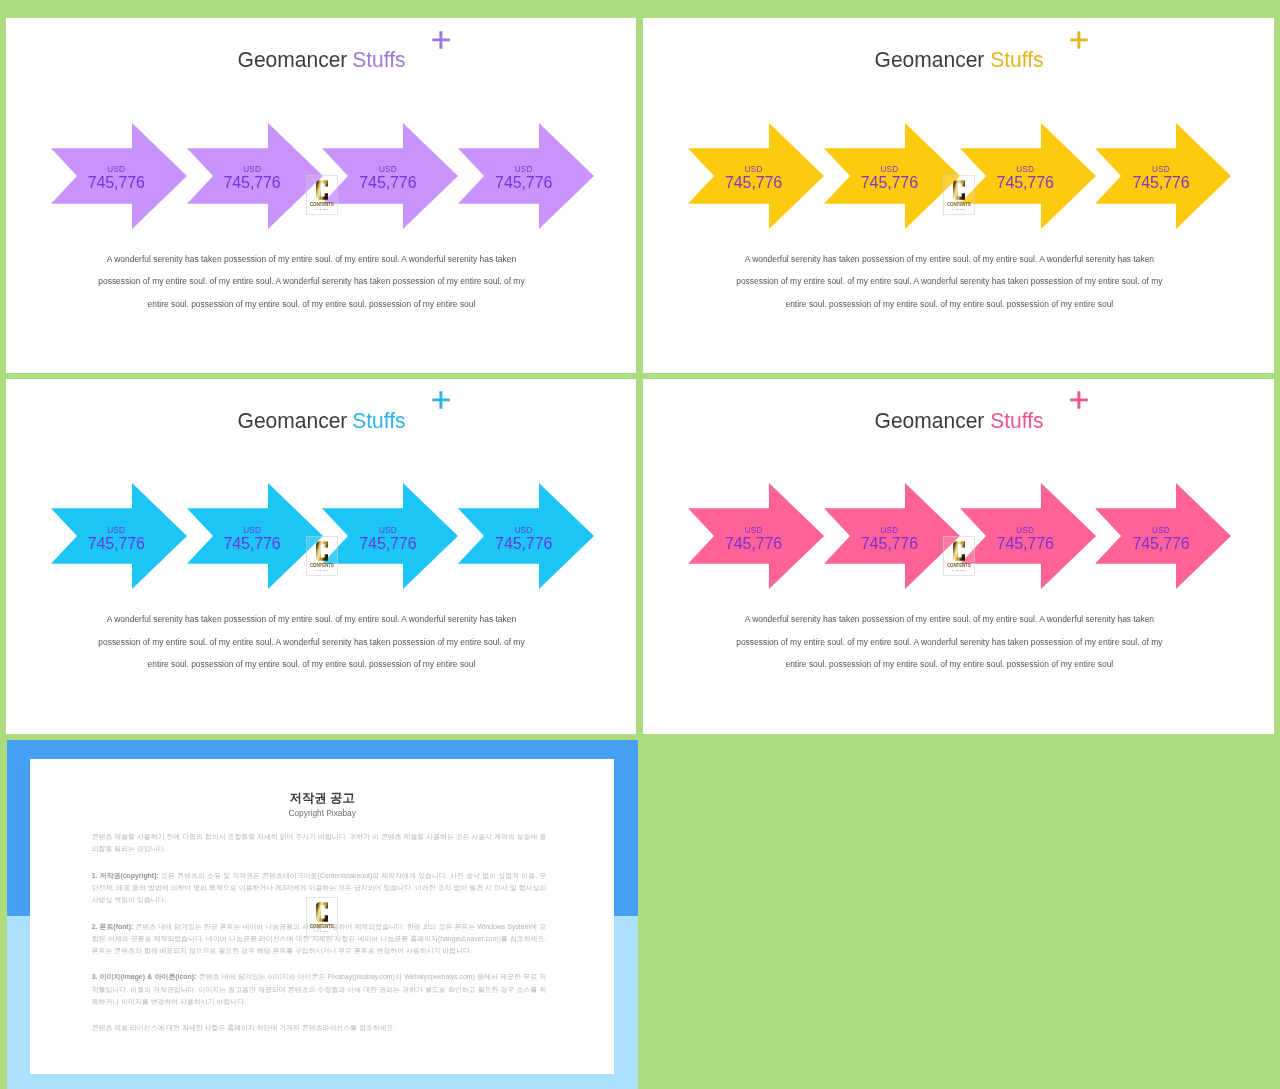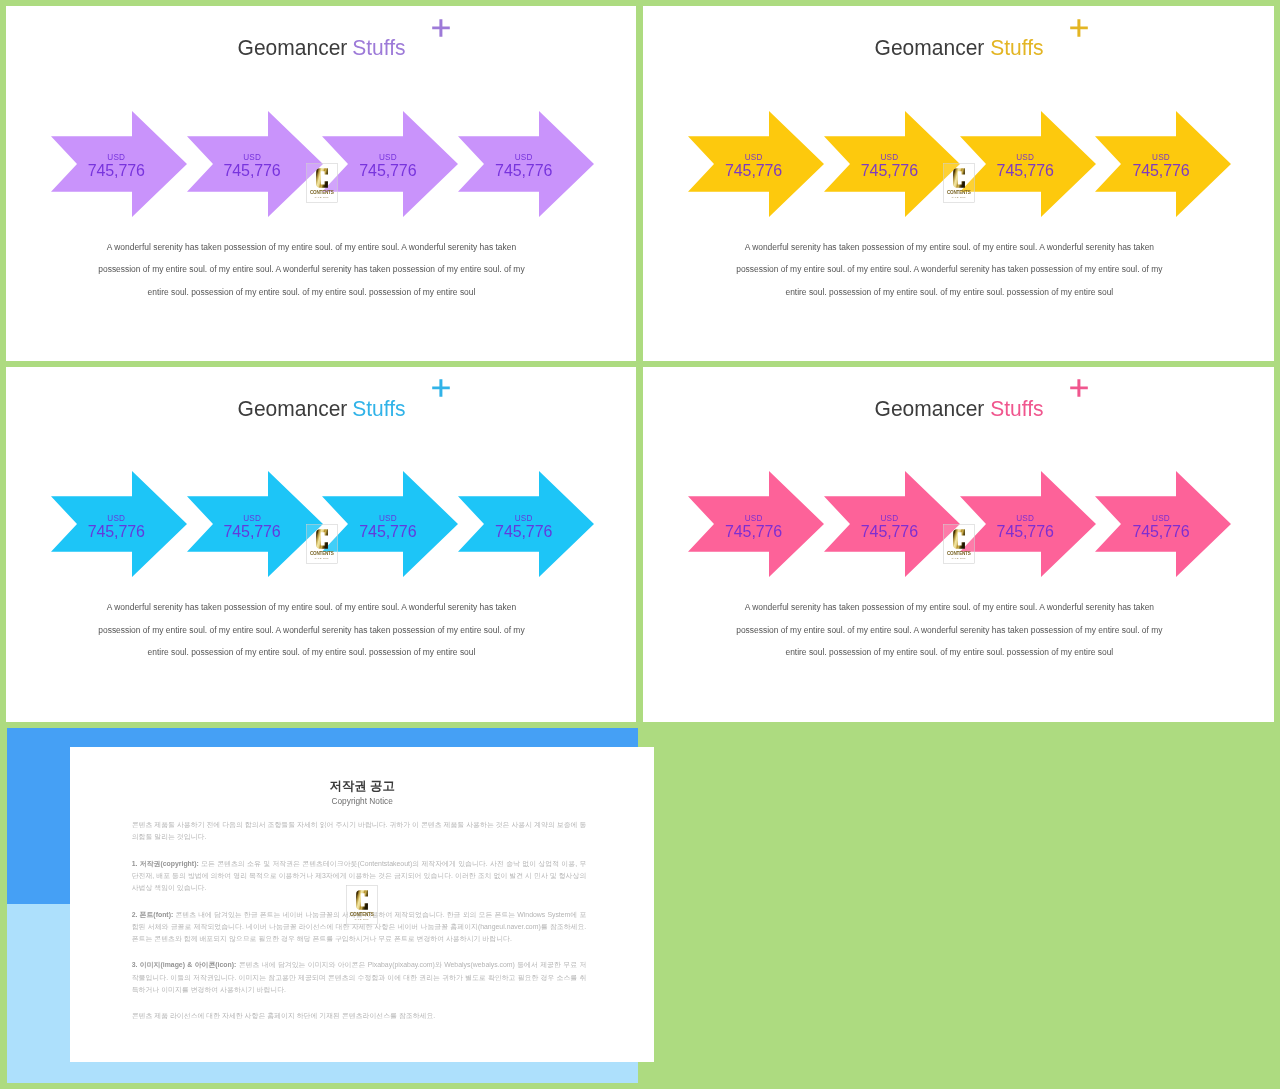--- a/index.html
+++ b/index.html
@@ -4,7 +4,7 @@
 <style>
   html,body{margin:0;padding:0;}
   body{width:1280px;height:1089px;background:#addb80;font-family:"Liberation Sans",sans-serif;overflow:hidden;}
-  .grid{position:absolute;left:0;top:0;width:1280px;height:784px;}
+  .grid{position:absolute;left:0;top:12px;width:1280px;height:784px;}
   .panel{position:absolute;background:#fff;overflow:hidden;}
   .p1{left:6px;top:6px;width:629.5px;height:355.3px;}
   .p2{left:643.3px;top:6px;width:630.7px;height:355.3px;}

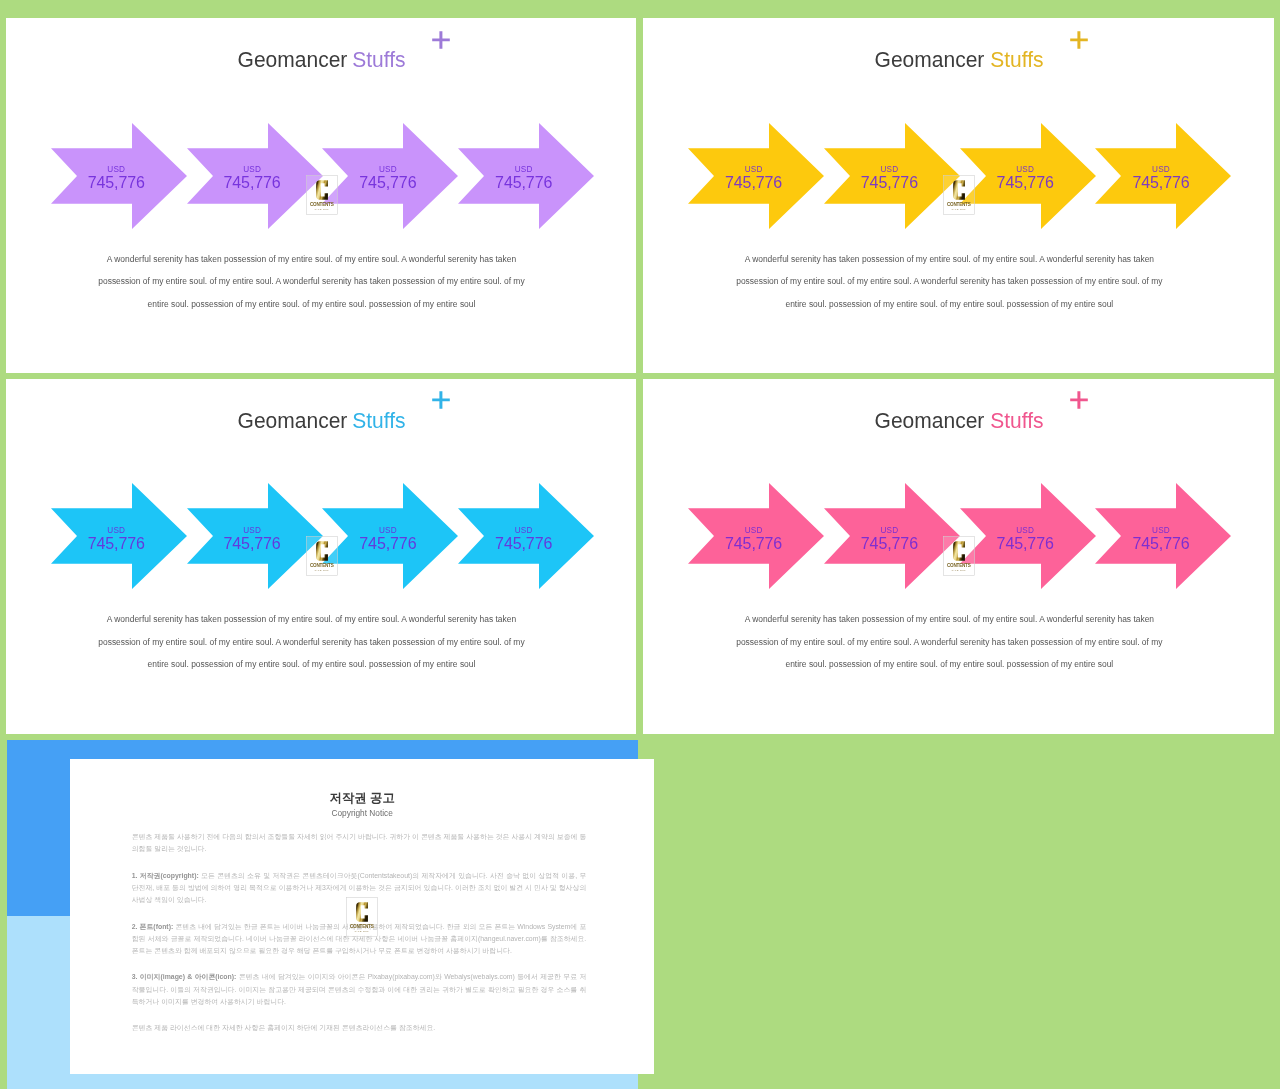--- a/index.html
+++ b/index.html
@@ -31,7 +31,7 @@
   .p5{position:absolute;left:7px;top:727.5px;width:631px;height:355.5px;}
   .p5 .bluetop{position:absolute;left:0;top:0;width:100%;height:176.5px;background:#45a0f5;}
   .p5 .bluebot{position:absolute;left:0;top:176.5px;width:100%;height:179px;background:#ade0fc;}
-  .p5 .sheet{position:absolute;left:23px;top:19.9px;width:584.4px;height:314.6px;background:#fff;margin-left:40px;}
+  .p5 .sheet{position:absolute;left:23px;top:19.9px;width:584.4px;height:314.6px;background:#fff;}
   .cr-t{position:absolute;left:0;top:33px;width:100%;text-align:center;font-size:12.4px;font-weight:bold;color:#3b3b3b;line-height:12px;}
   .cr-s{position:absolute;left:0;top:49.5px;width:100%;text-align:center;font-size:8.3px;color:#6e6e6e;line-height:8px;}
   .cr-body{position:absolute;left:61.7px;top:71.5px;width:454.6px;font-size:6.9px;color:#b4b4b4;line-height:12.2px;text-align:justify;}

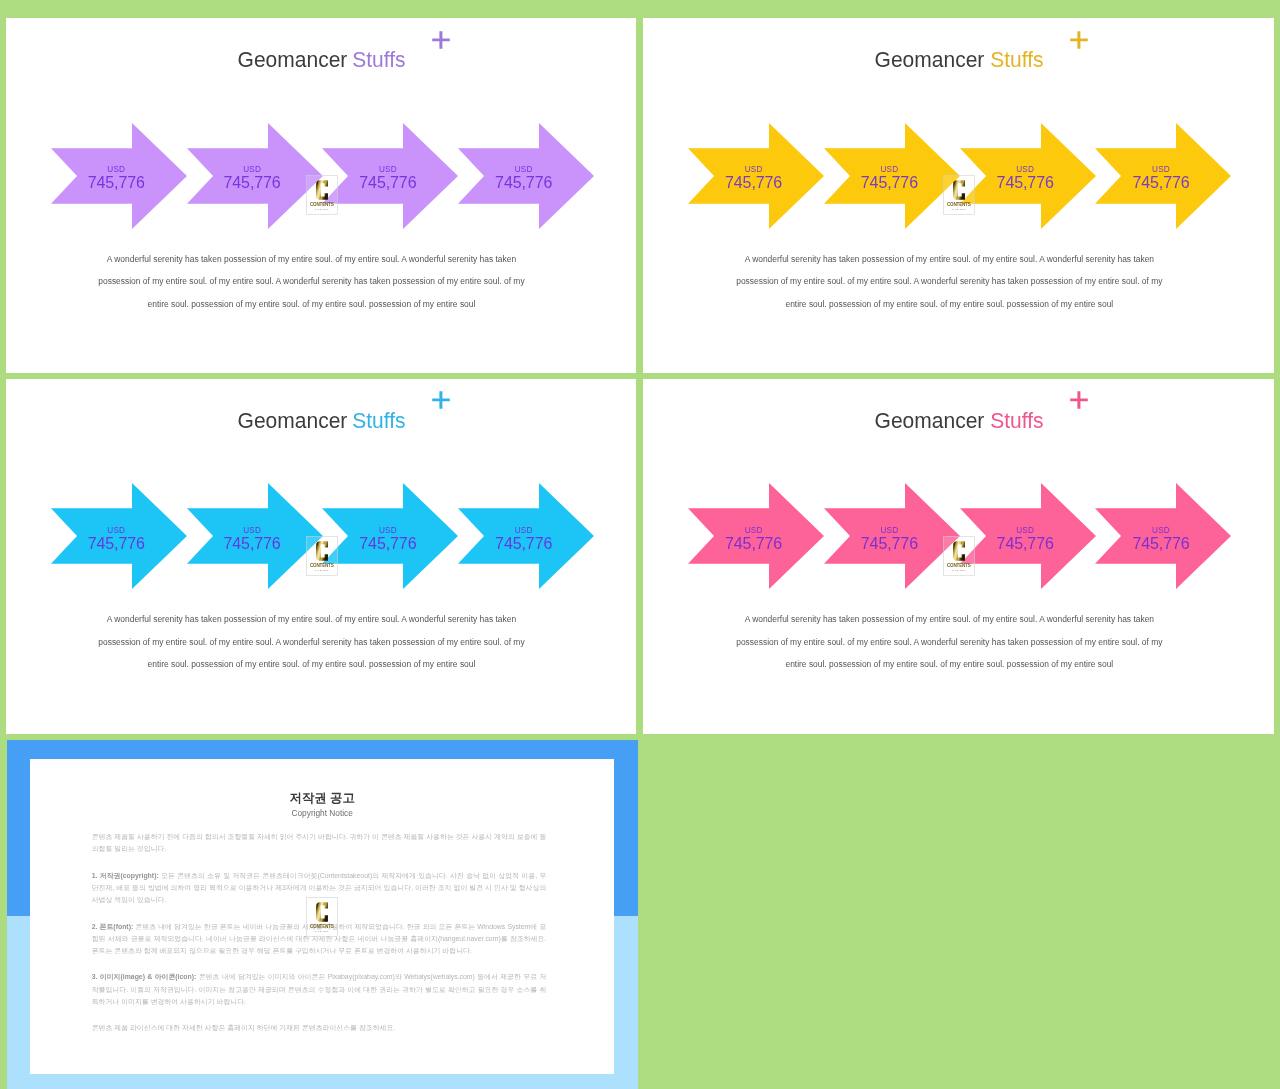--- a/index.html
+++ b/index.html
@@ -365,7 +365,7 @@
     <div class="bluebot"></div>
     <div class="sheet">
       <div class="cr-t">저작권 공고</div>
-      <div class="cr-s">Copyright Notice</div>
+      <div class="cr-s">Copyright Pixabay</div>
       <div class="cr-body">
           <p><span>콘텐츠 제품을 사용하기 전에 다음의 합의서 조항들을 자세히 읽어 주시기 바랍니다. 귀하가 이 콘텐츠 제품을 사용하는 것은 사용시 계약의 보증에 동의함을 알리는 것입니다.</span></p>
           <p><b>1. 저작권(copyright):</b><span> 모든 콘텐츠의 소유 및 저작권은 콘텐츠테이크아웃(Contentstakeout)의 제작자에게 있습니다. 사전 승낙 없이 상업적 이용, 무단전재, 배포 등의 방법에 의하여 영리 목적으로 이용하거나 제3자에게 이용하는 것은 금지되어 있습니다. 이러한 조치 없이 발견 시 민사 및 형사상의 사법상 책임이 있습니다.</span></p>

